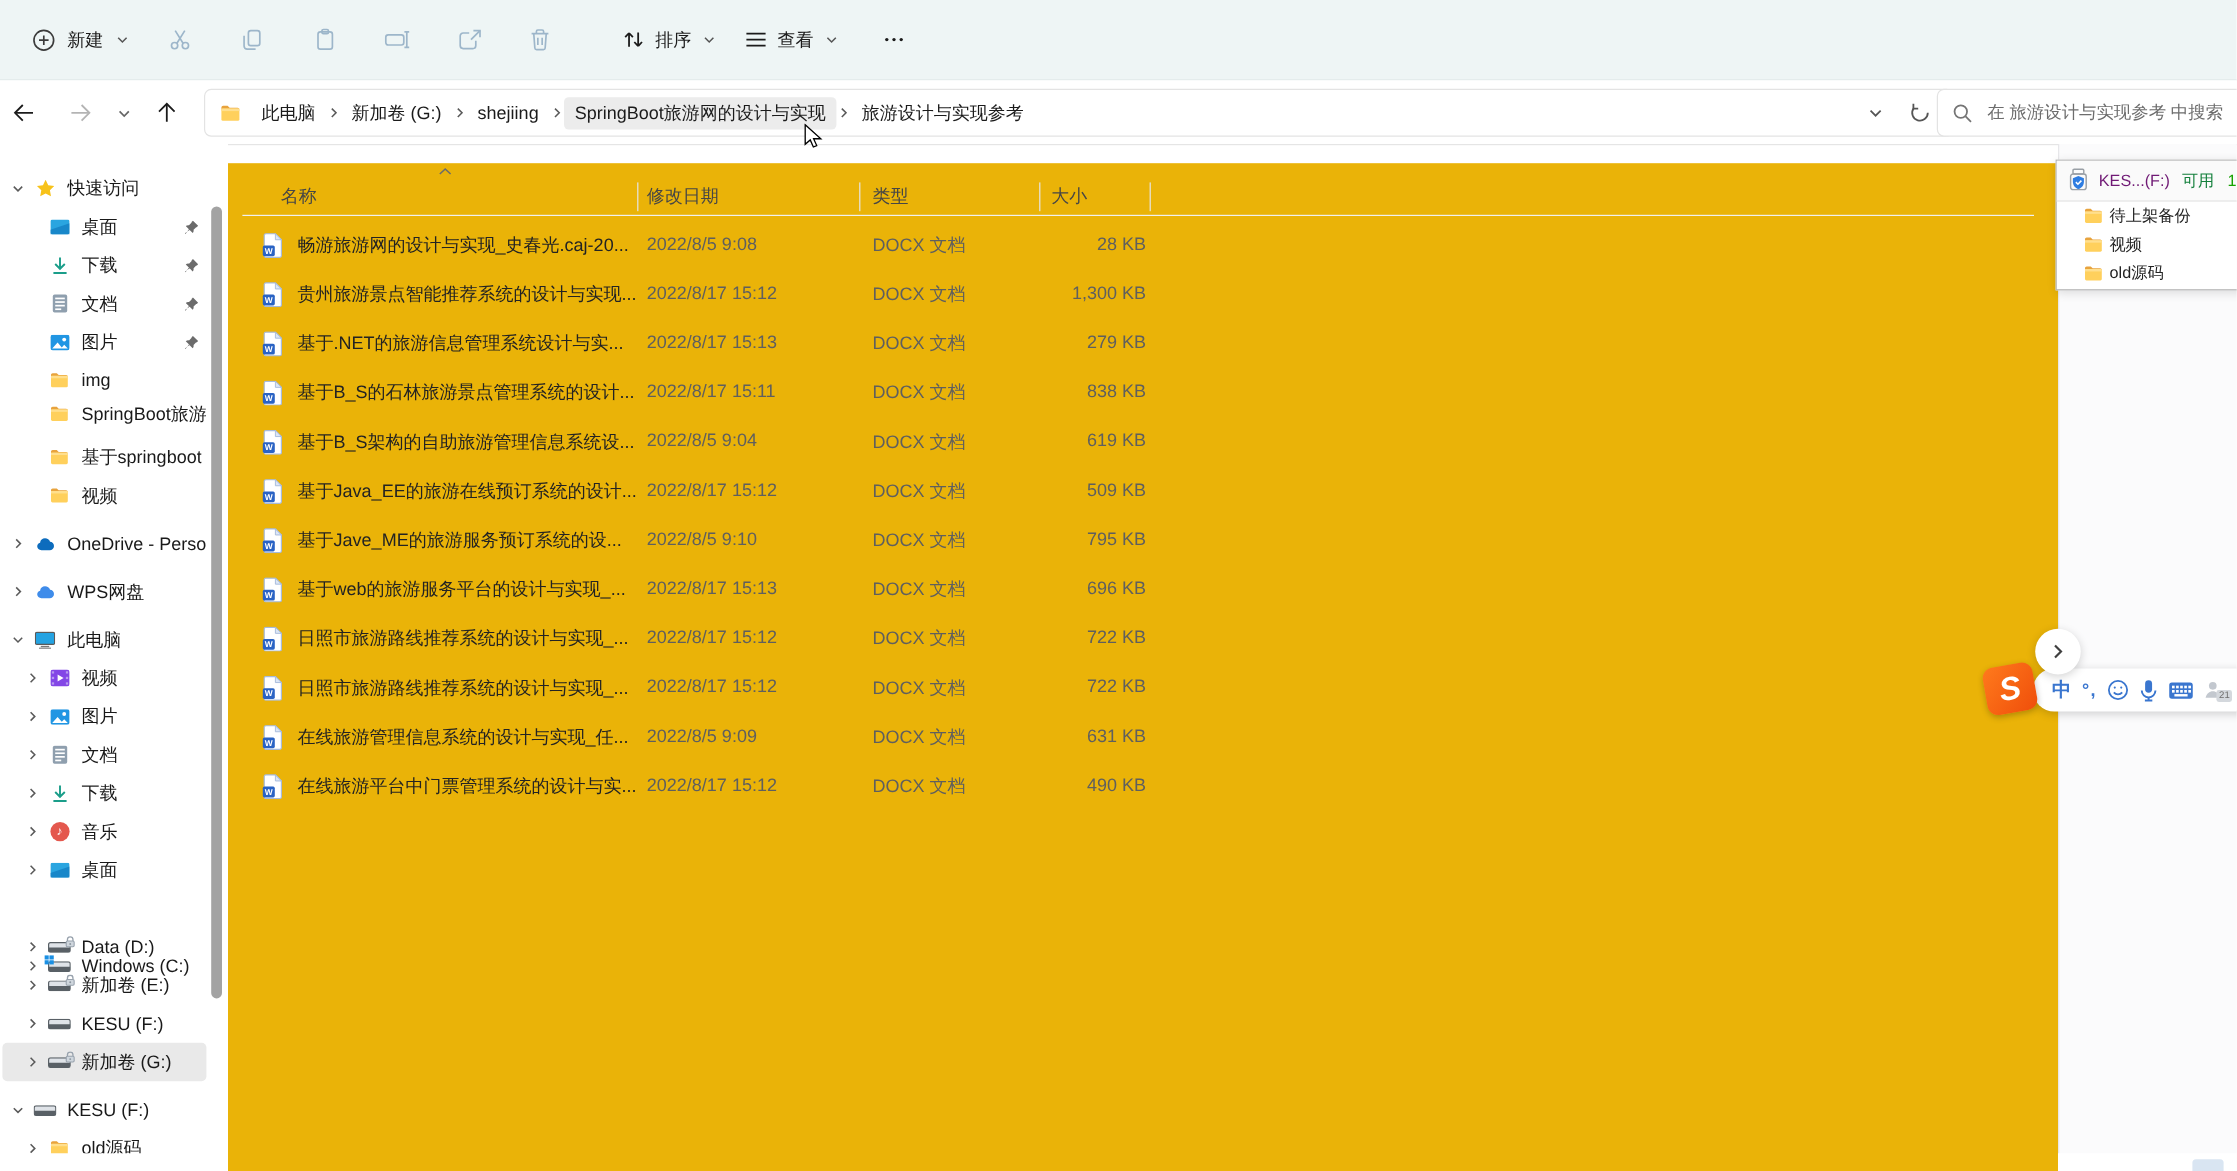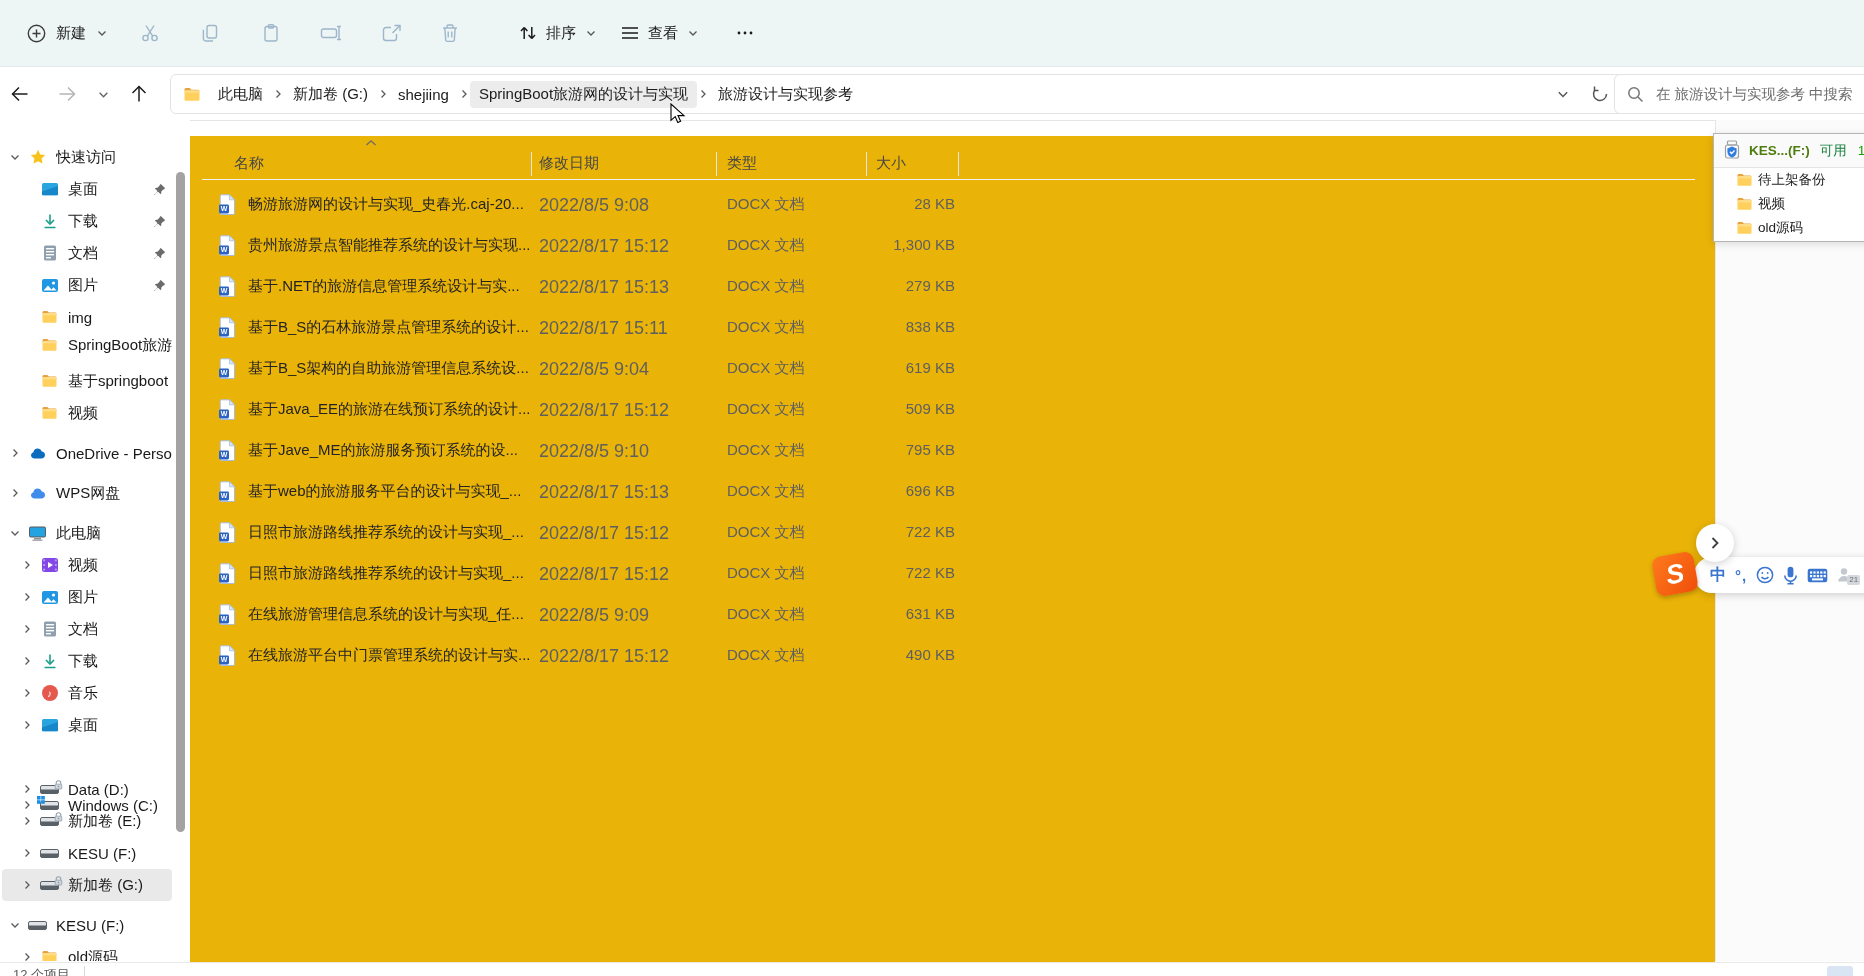--- a/index.html
+++ b/index.html
@@ -75,7 +75,7 @@
         border:1px solid #b5b5b5;box-shadow:0 2px 8px rgba(0,0,0,.13);font-size:13.5px;box-sizing:border-box;}
   .usb-head{height:33px;border-bottom:1px solid #e4e4e4;display:flex;align-items:center;gap:7px;
         padding:0 8px;background:#fafafa;white-space:nowrap;}
-  .usb-title{color:#4d7c0f;font-weight:bold;}
+  .usb-title{color:#701a75;}
   .usb-avail{color:#15803d;margin-left:3px;}
   .usb-val{color:#18a303;margin-left:4px;}
   .usb-item{height:24px;display:flex;align-items:center;gap:5px;padding-left:22px;color:#222;white-space:nowrap;}

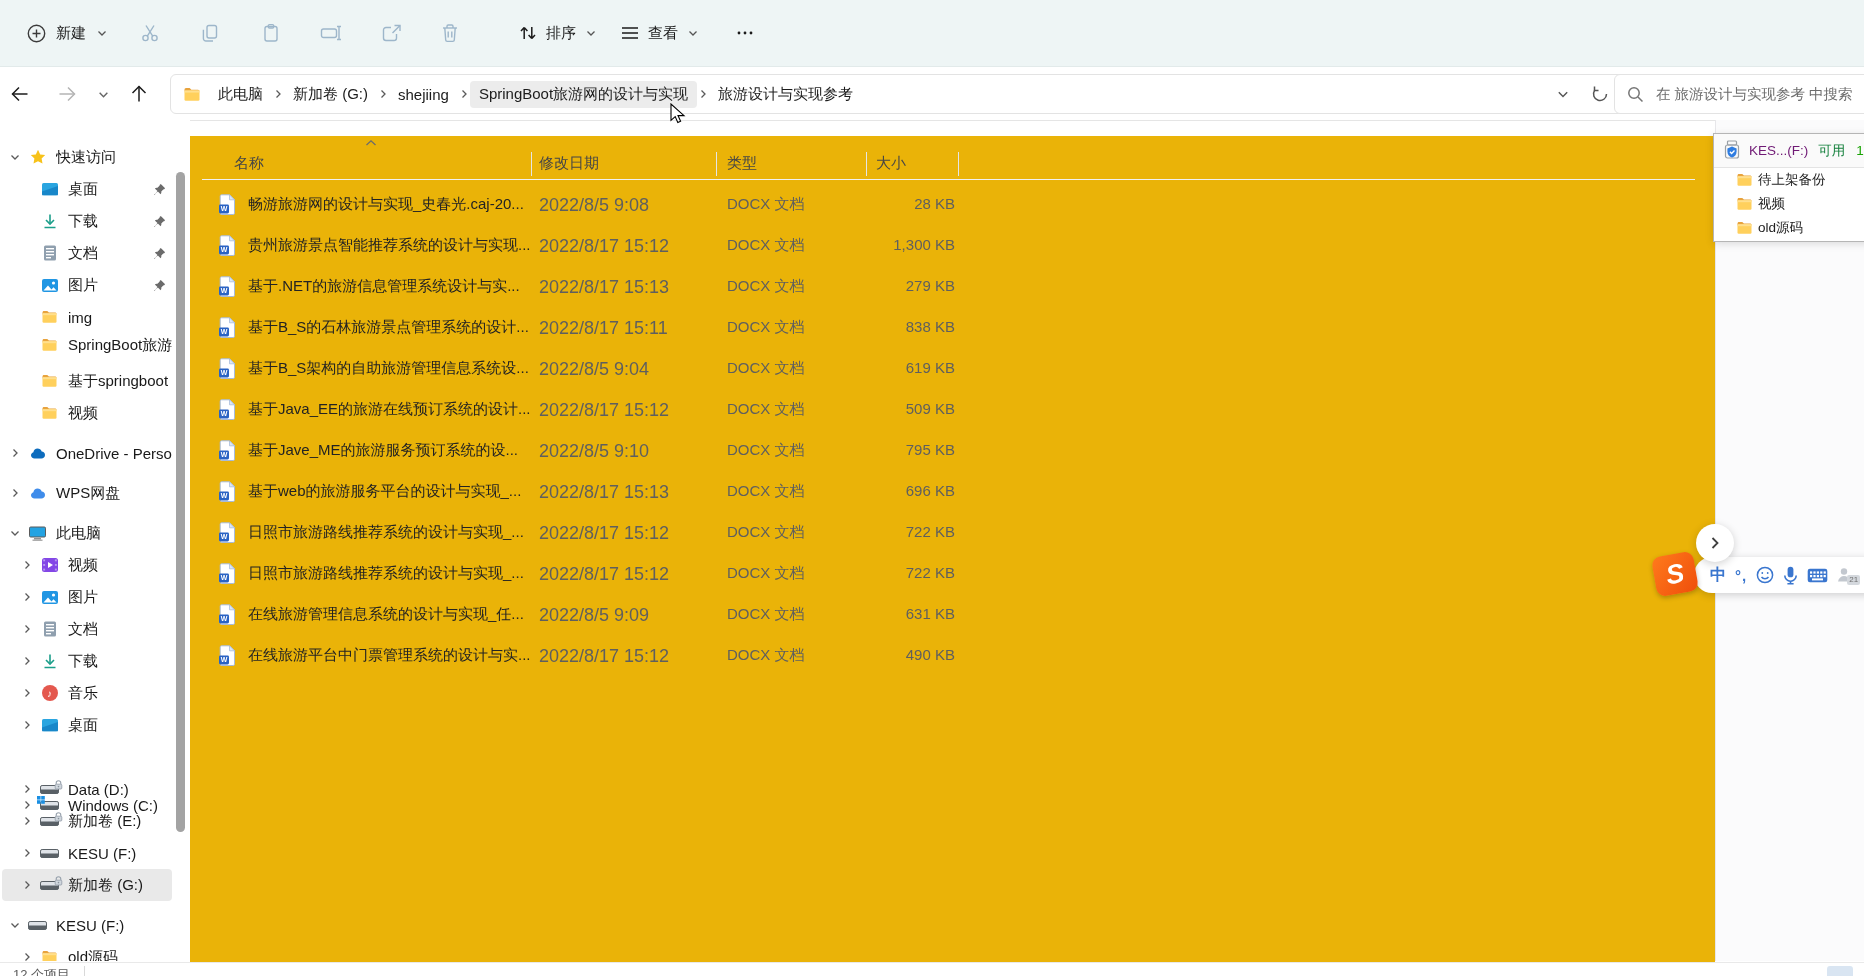--- a/index.html
+++ b/index.html
@@ -58,7 +58,7 @@
   .frow{position:absolute;left:0;width:100%;height:41px;}
   .fic{position:absolute;left:28px;top:10px;}
   .fname{position:absolute;left:58px;top:11px;font-size:15px;color:#232323;white-space:nowrap;}
-  .fdate{position:absolute;left:349px;top:11px;font-size:18px;color:#5f5f5f;white-space:nowrap;}
+  .fdate{position:absolute;left:349px;top:11px;font-size:15px;color:#5f5f5f;white-space:nowrap;}
   .ftype{position:absolute;left:537px;top:11px;font-size:15px;color:#5f5f5f;white-space:nowrap;}
   .fsize{position:absolute;left:620px;top:11px;width:145px;font-size:15px;color:#5f5f5f;text-align:right;}
   

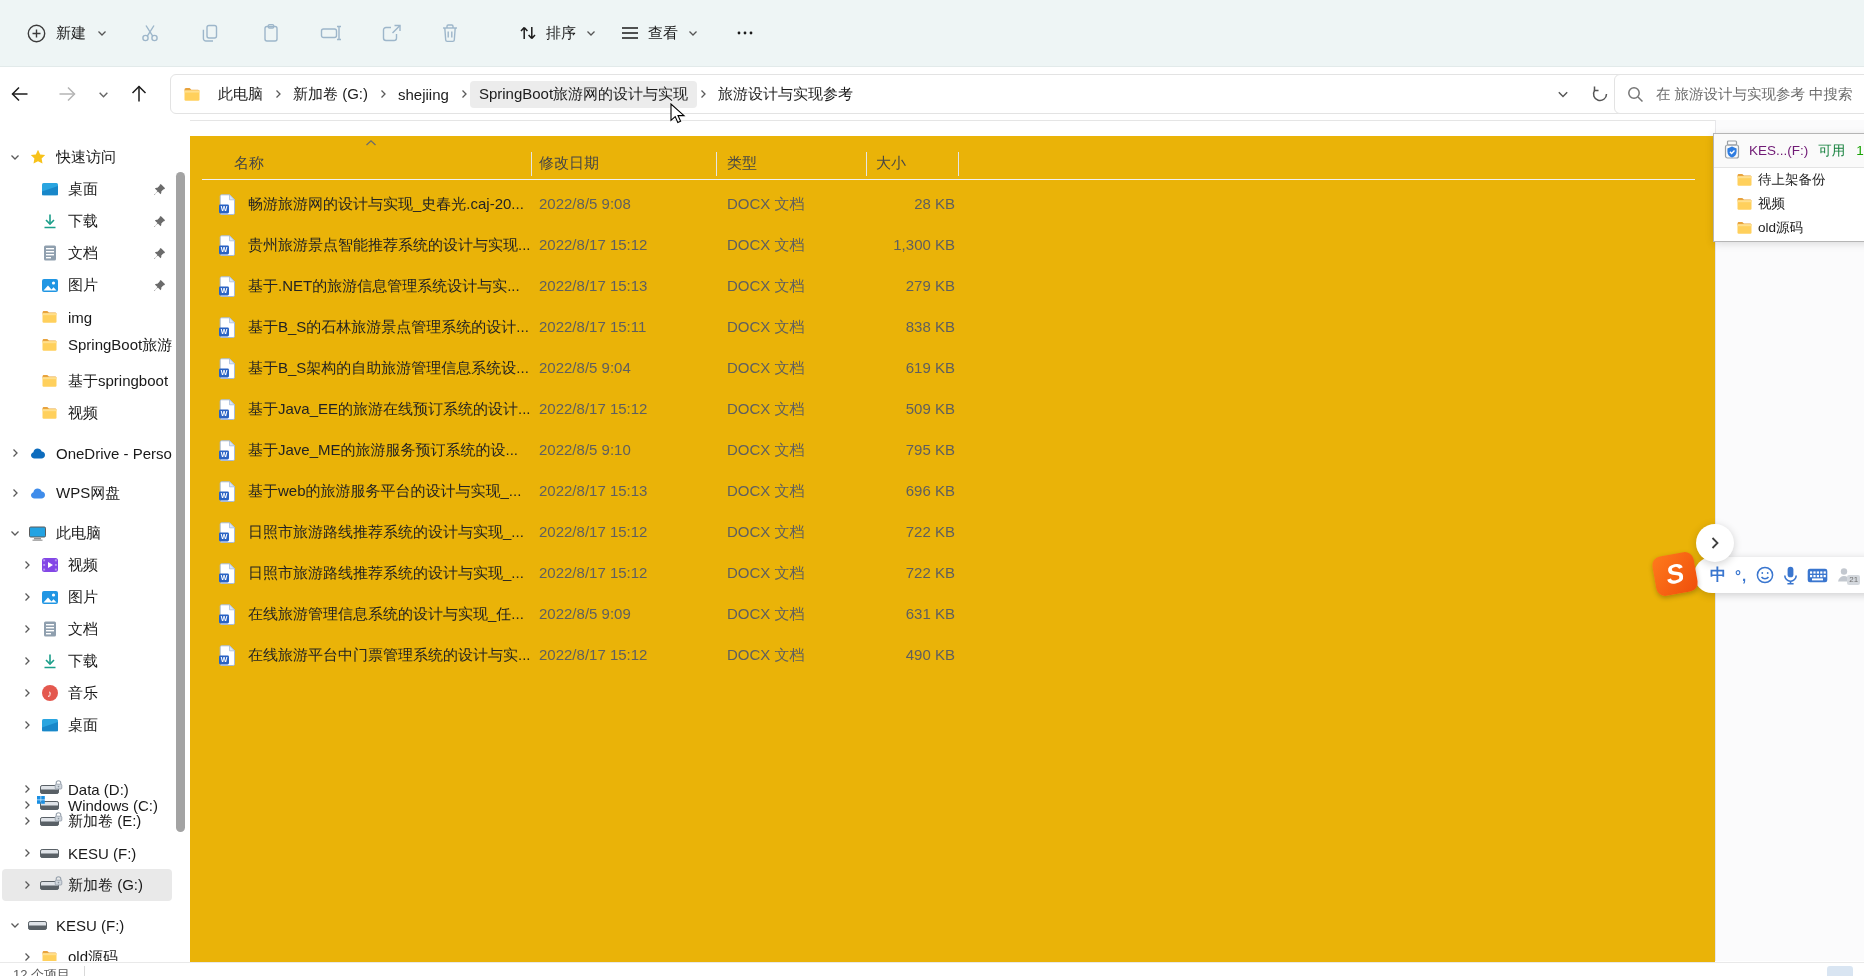--- a/index.html
+++ b/index.html
@@ -885,10 +885,6 @@
       </div>
   </div>
 
-  <div class="statusbar">
-    <span class="txt">12 个项目</span>
-    <span class="st-div"></span>
-  </div>
 
   <div class="usbpanel">
     <div class="usb-head">

